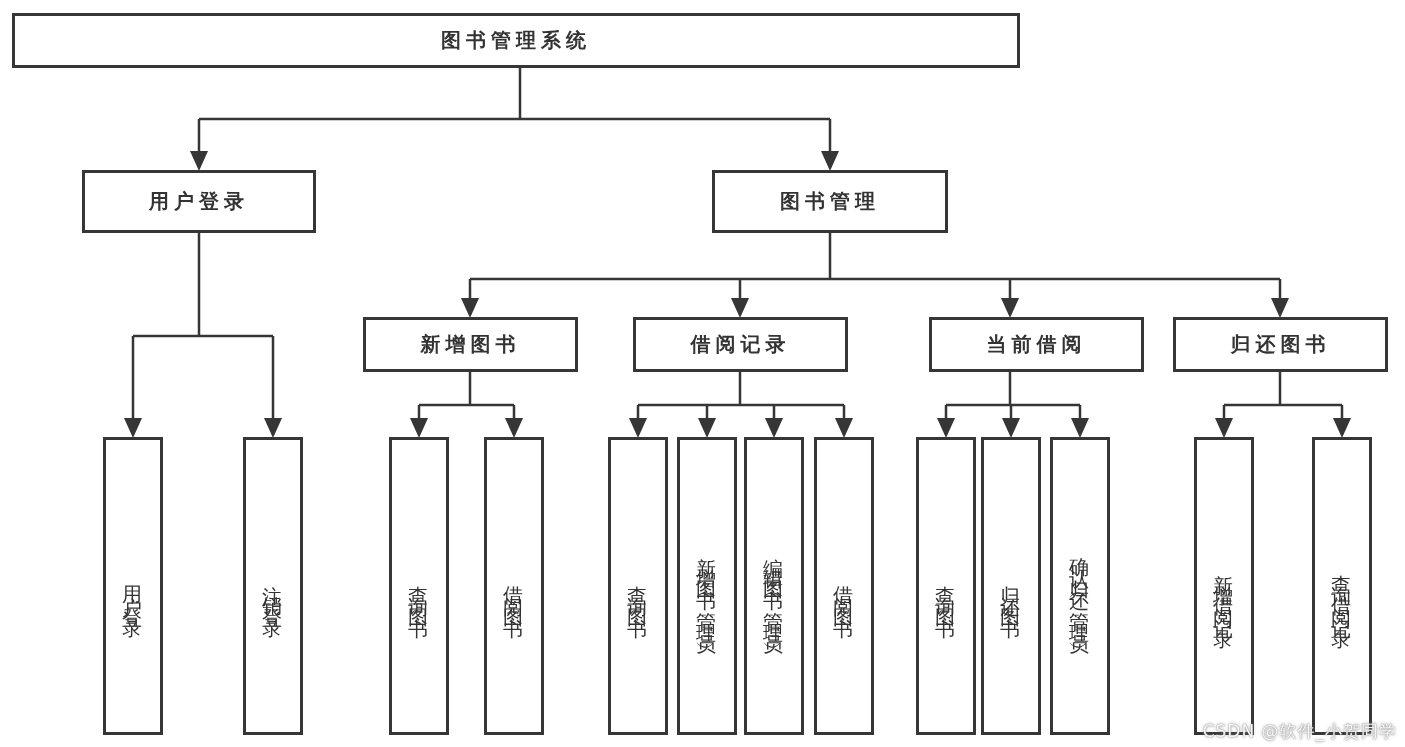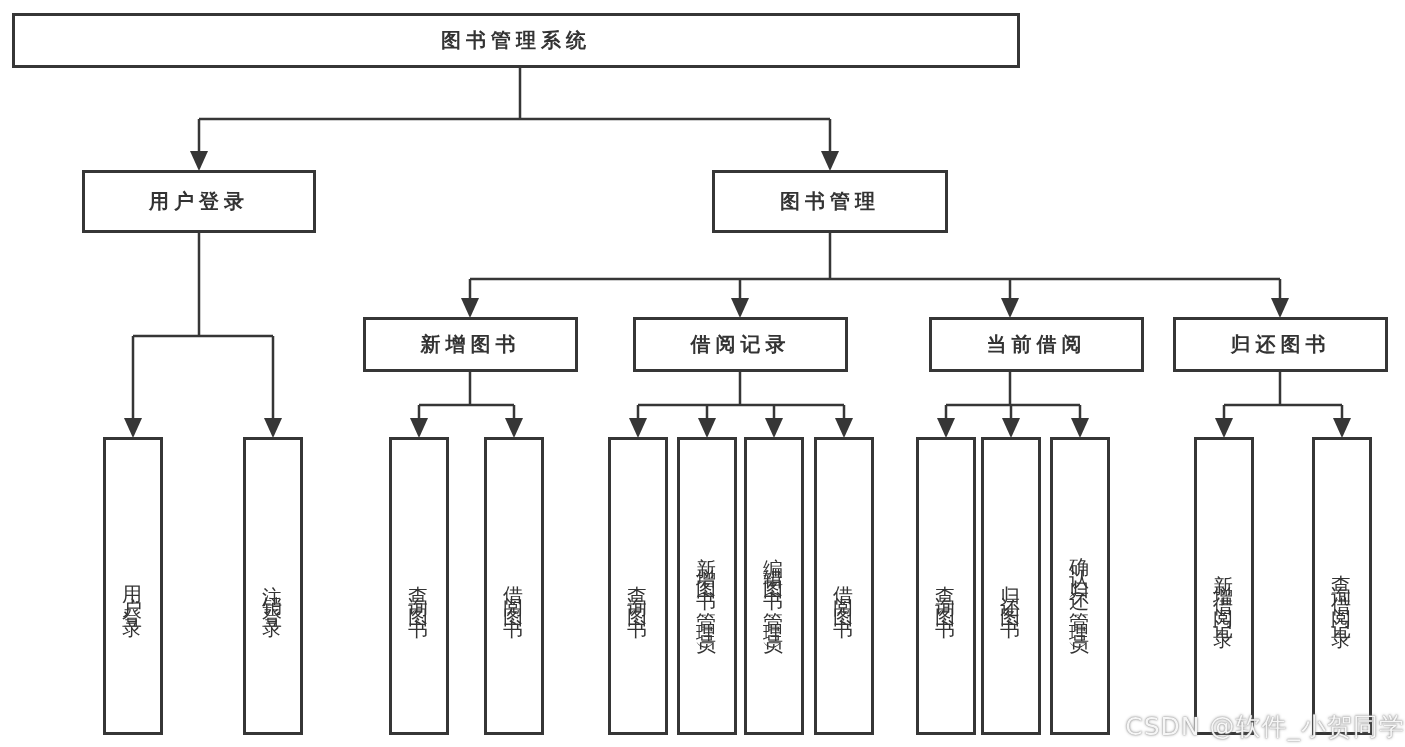--- a/index.html
+++ b/index.html
@@ -40,8 +40,8 @@
   .l-d1 { left:916px; }  .l-d2 { left:981px; }  .l-d3 { left:1050px; }
   .l-e1 { left:1194px; } .l-e2 { left:1312px; }
   .watermark {
-    position:absolute; right:0; bottom:4px;
-    font-size:25px; letter-spacing:1px;
+    position:absolute; right:8px; bottom:4px;
+    font-size:17px; letter-spacing:1px;
     color:rgba(255,255,255,0.92);
     text-shadow:0 0 3px rgba(130,130,130,0.95), 0 0 1px rgba(120,120,120,0.9);
     pointer-events:none;

